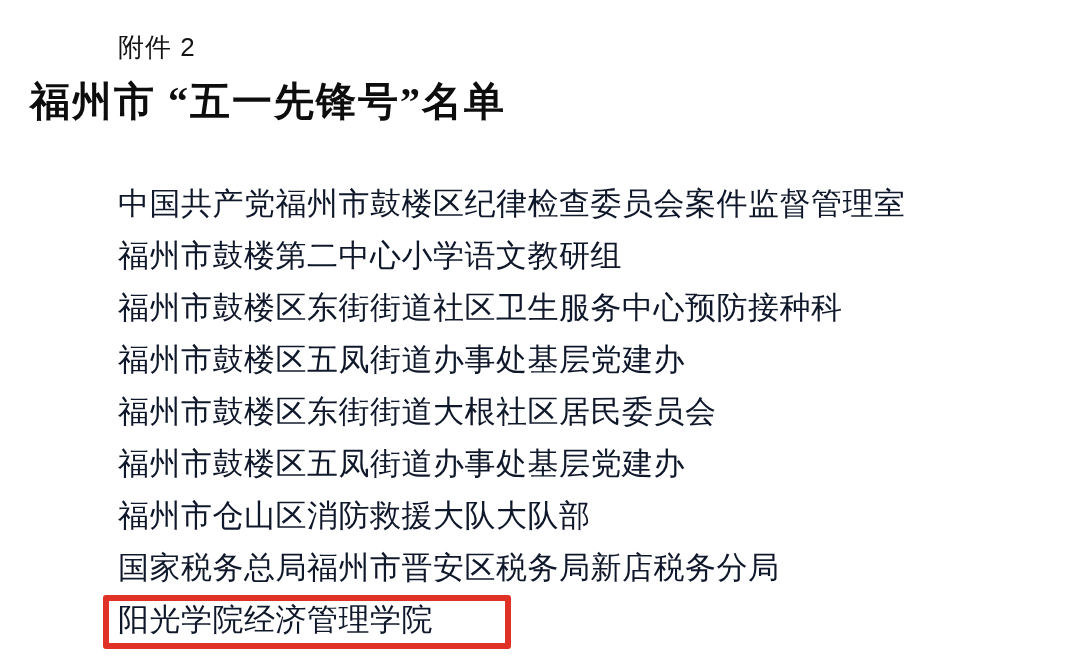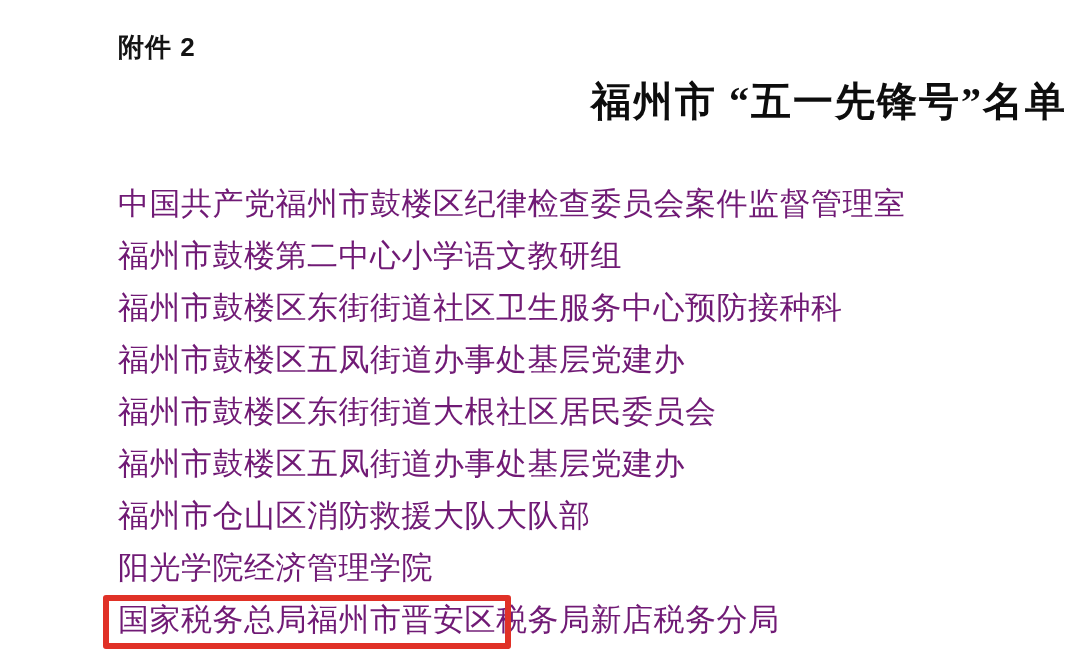--- a/index.html
+++ b/index.html
@@ -27,7 +27,7 @@
     left: 118px;
     top: 30px;
     font-size: 26px;
-    font-weight: bold;
+    font-weight: normal;
     letter-spacing: 1px;
     color: #141414;
     font-family: "Liberation Sans", "DejaVu Sans", sans-serif;

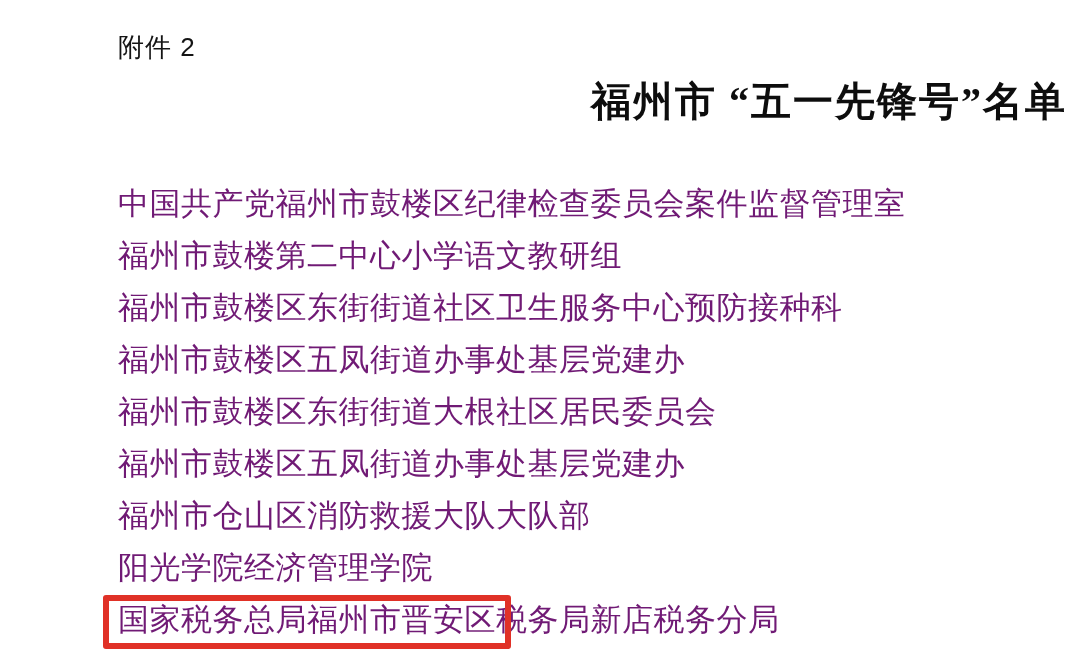--- a/index.html
+++ b/index.html
@@ -35,9 +35,9 @@
   .doc-title {
     position: absolute;
     left: 0;
-    right: 13px;
+    right: 3px;
     top: 74px;
-    text-align: right;
+    text-align: left;
     font-size: 40px;
     font-weight: bold;
     letter-spacing: 2px;

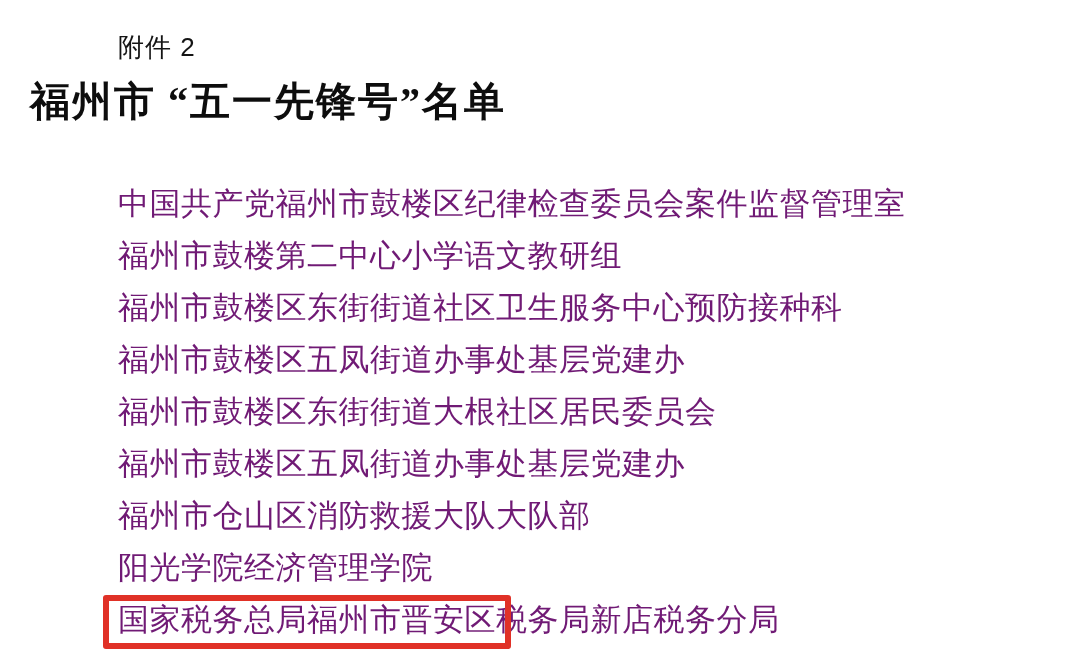--- a/index.html
+++ b/index.html
@@ -54,7 +54,7 @@
   .entry {
     font-size: 31px;
     line-height: 52px;
-    color: #701a75;
+    color: #0f172a;
     white-space: nowrap;
     font-family: "Liberation Serif", "DejaVu Serif", serif;
     letter-spacing: 0.5px;

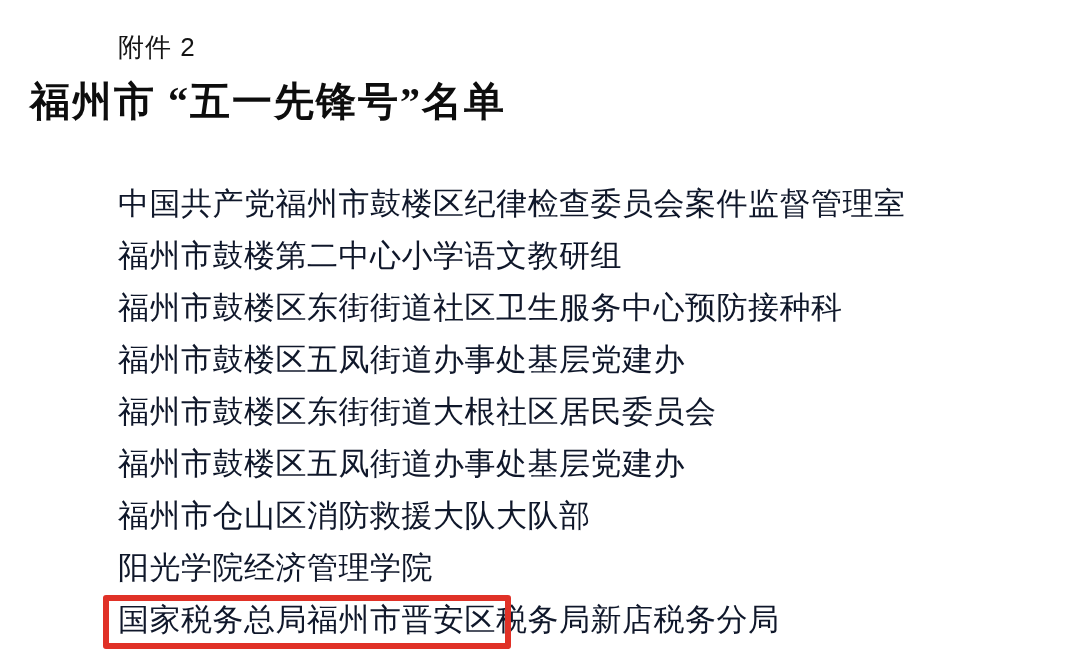--- a/index.html
+++ b/index.html
@@ -91,8 +91,8 @@
     <div class="entry">福州市鼓楼区东街街道大根社区居民委员会</div>
     <div class="entry">福州市鼓楼区五凤街道办事处基层党建办</div>
     <div class="entry">福州市仓山区消防救援大队大队部</div>
+    <div class="entry">国家税务总局福州市晋安区税务局新店税务分局</div>
     <div class="entry highlighted">阳光学院经济管理学院</div>
-    <div class="entry">国家税务总局福州市晋安区税务局新店税务分局</div>
   </div>
 
   <div class="highlight-box"></div>

